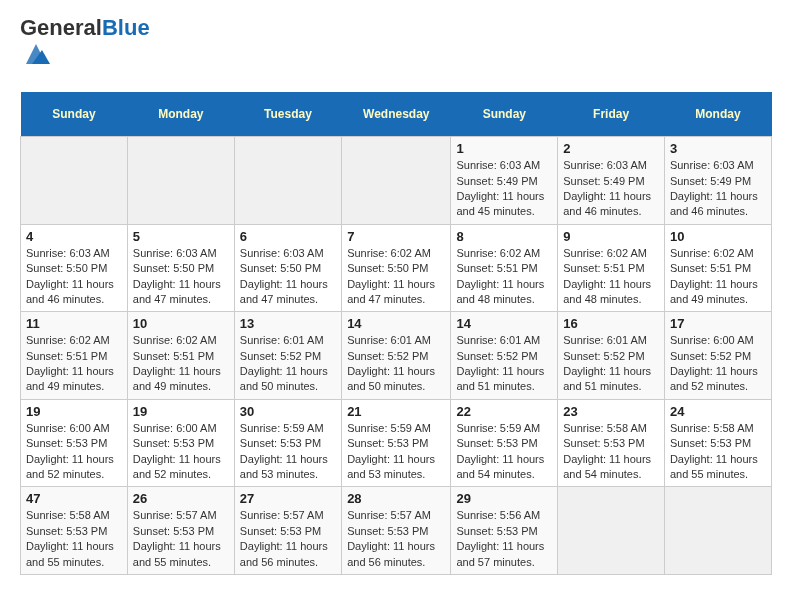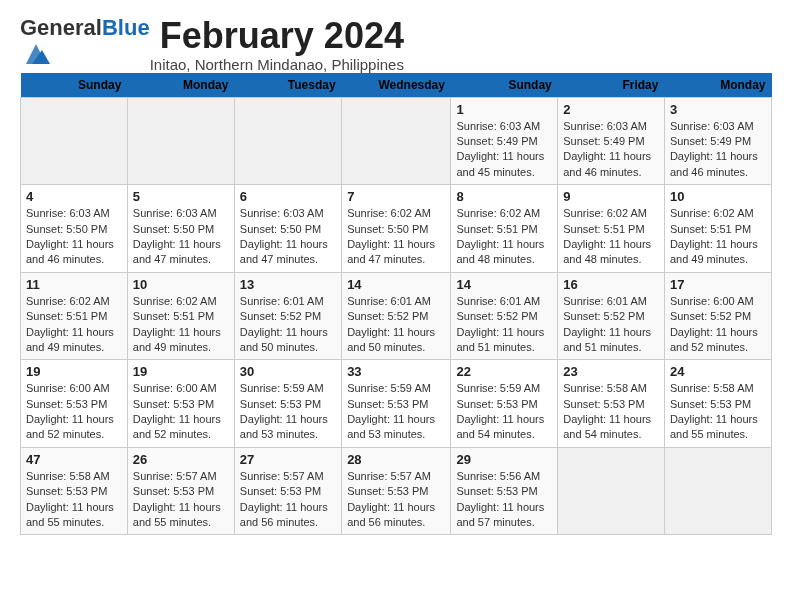--- a/index.html
+++ b/index.html
@@ -12,8 +12,9 @@
     }
     .header-area {
       display: flex;
+      justify-content: space-between;
       align-items: flex-start;
-      margin-bottom: 0;
+      margin-bottom: 20px;
     }
     .logo {
       display: flex;

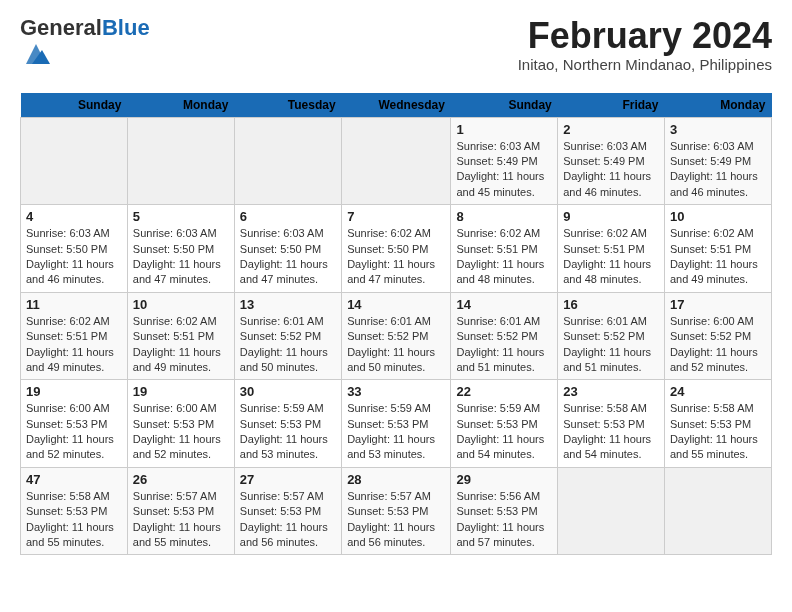--- a/index.html
+++ b/index.html
@@ -100,10 +100,6 @@
       </svg>
     </div>
   </div>
-  <div class="title-area">
-    <div class="month-title">February 2024</div>
-    <div class="location-title">Initao, Northern Mindanao, Philippines</div>
-  </div>
 </div>
 
 <table>

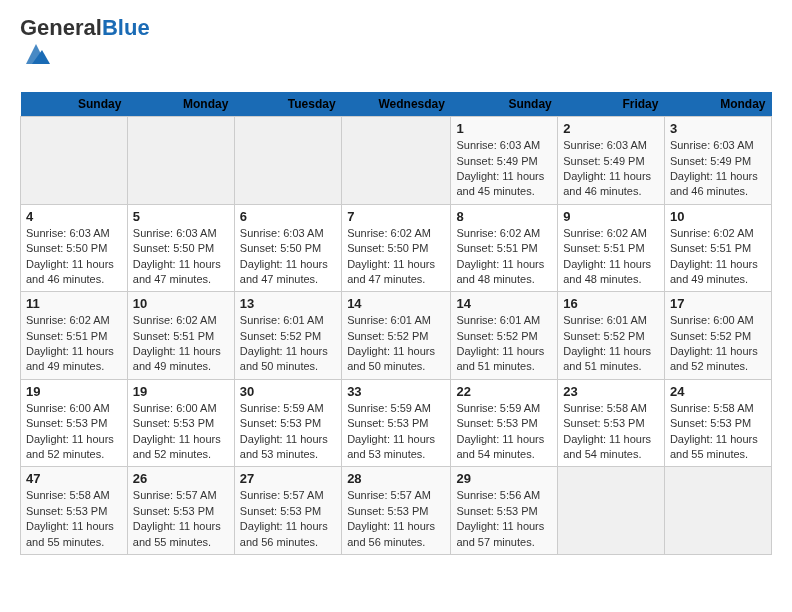--- a/index.html
+++ b/index.html
@@ -52,9 +52,9 @@
     }
     thead tr th {
       background-color: #1a6bb5;
-      color: #000000;
-      text-align: right;
-      padding: 5px 6px;
+      color: #fef9c3;
+      text-align: center;
+      padding: 15px 6px;
       font-size: 12px;
       font-weight: bold;
     }

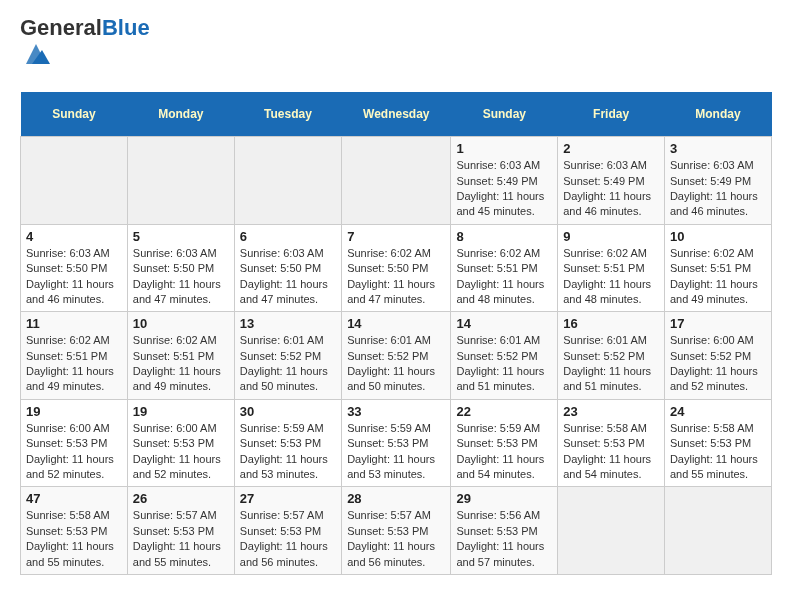--- a/index.html
+++ b/index.html
@@ -207,7 +207,7 @@
           <div class="day-info">Sunrise: 5:59 AM<br>Sunset: 5:53 PM<br>Daylight: 11 hours and 53 minutes.</div>
         </td>
         <td>
-          <span class="day-num">33</span>
+          <span class="day-num">21</span>
           <div class="day-info">Sunrise: 5:59 AM<br>Sunset: 5:53 PM<br>Daylight: 11 hours and 53 minutes.</div>
         </td>
         <td>

